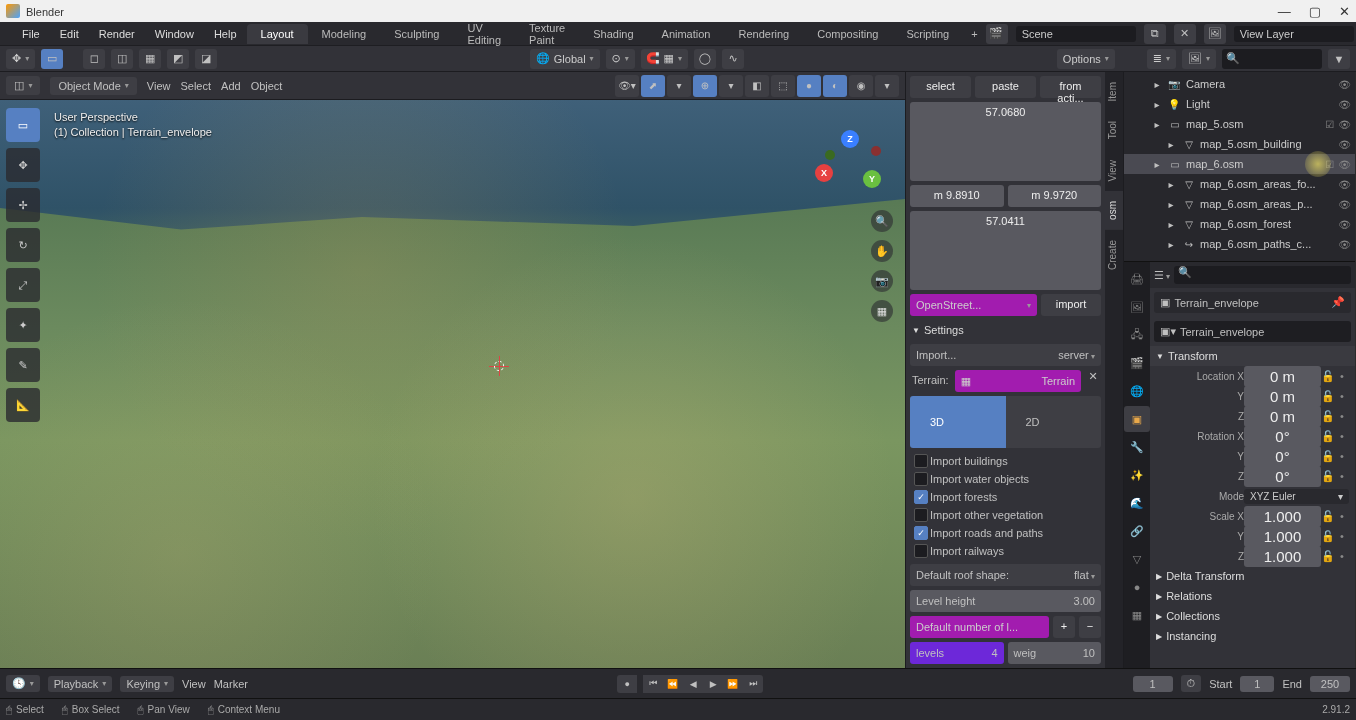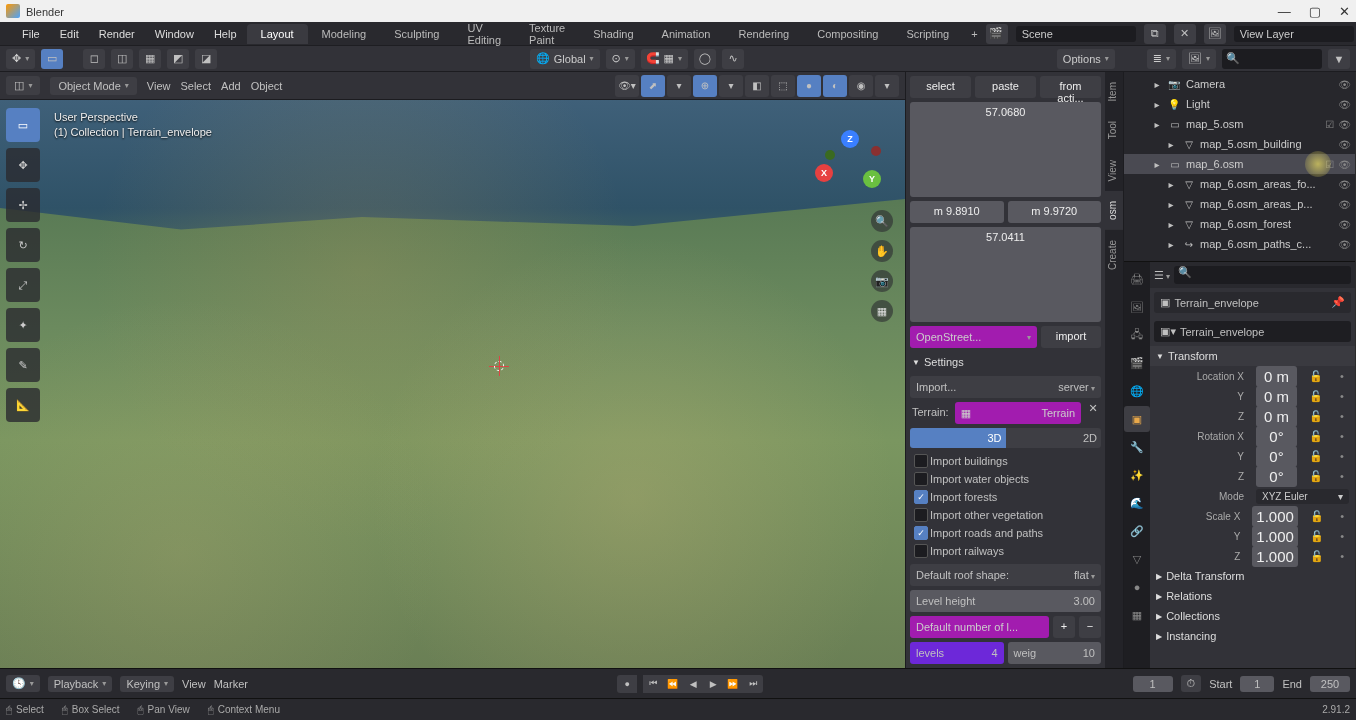--- a/index.html
+++ b/index.html
@@ -110,7 +110,7 @@
 .props .crumb { display:flex; align-items:center; gap:4px; background:#29292e; padding:4px 6px; border-radius:3px; margin:4px;}
 .props .sect-head { display:flex; align-items:center; gap:4px; padding:4px 6px; background:#3a3a40; color:#ddd;}
 .props .sect-head .tri { font-size:8px;}
-.props .prow { display:flex; align-items:center; padding:2px 6px; gap:12px; height:20px;}
+.props .prow { display:flex; align-items:center; padding:2px 6px; gap:0; height:20px;}
 .props .prow .plbl { width:88px; text-align:right; color:#aaa; font-size:10px;}
 .props .prow .pval { flex:1; background:#595960; color:#eee; text-align:center; padding:2px 4px; border-radius:3px; font-size:15px;}
 .props .prow .pdd { flex:1; background:#29292e; color:#ccc; padding:2px 6px; border-radius:3px; display:flex; justify-content:space-between; font-size:10px;}

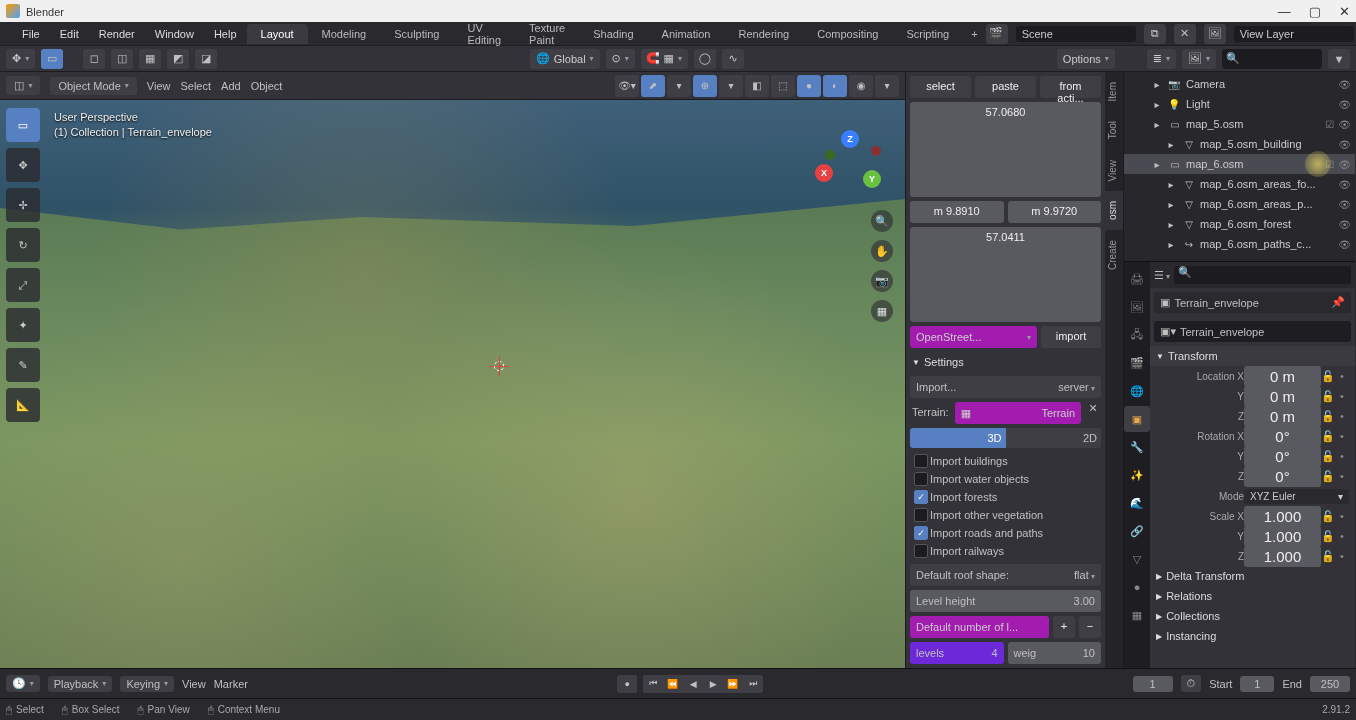--- a/index.html
+++ b/index.html
@@ -79,7 +79,7 @@
 .npanel .chk.checked { background:#5680c2; color:#fff; border-color:#5680c2;}
 .npanel .lbl-val { display:flex; justify-content:space-between; align-items:center; background:#3e3e44; border-radius:3px; padding:3px 6px; height:22px;}
 .npanel .toggle-row { display:flex; }
-.npanel .toggle-row .tg { flex:1; text-align:right; padding:4px; background:#3e3e44; }
+.npanel .toggle-row .tg { flex:1; text-align:left; padding:20px; background:#3e3e44; }
 .npanel .toggle-row .tg.active { background:#5680c2; color:#fff; }
 .npanel .toggle-row .tg:first-child { border-radius:3px 0 0 3px; }
 .npanel .toggle-row .tg:last-child { border-radius:0 3px 3px 0; }

